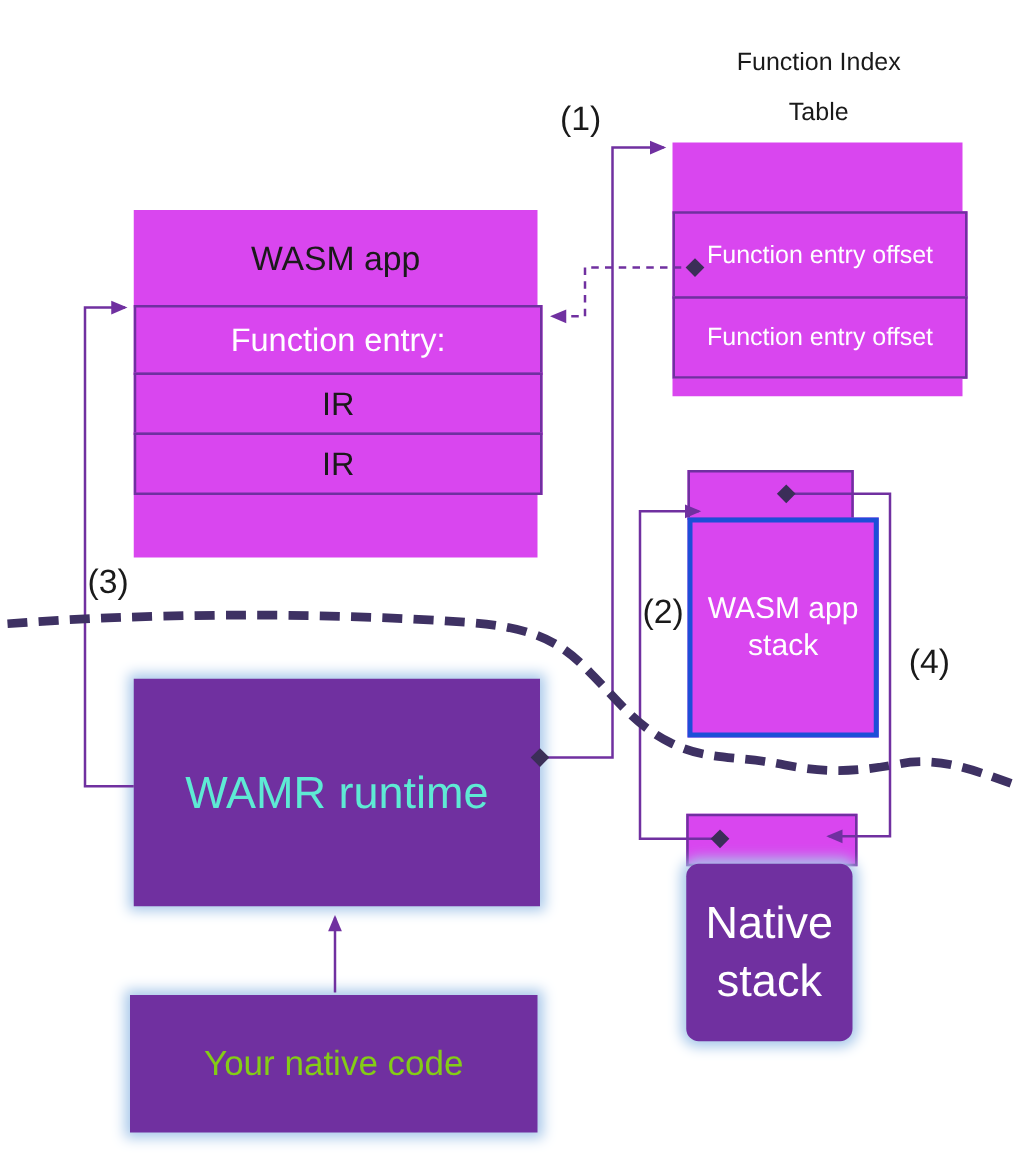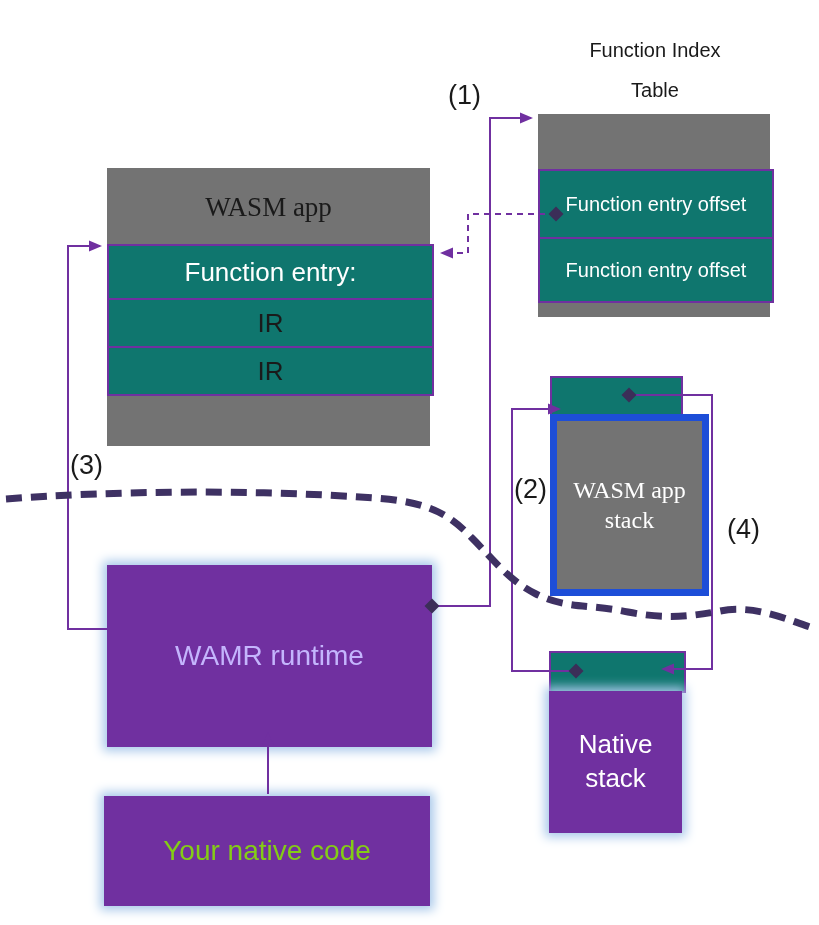--- a/index.html
+++ b/index.html
@@ -13,7 +13,7 @@
   .abs { position: absolute; box-sizing: border-box; }
 
   
-  .gray  { background: #737373; font-family: Liberation Serif, serif; }
+  .gray  { background: #d946ef; }
   .cyan  { background: #0f766e; }
   .purple{ background: #7030A0; }
 

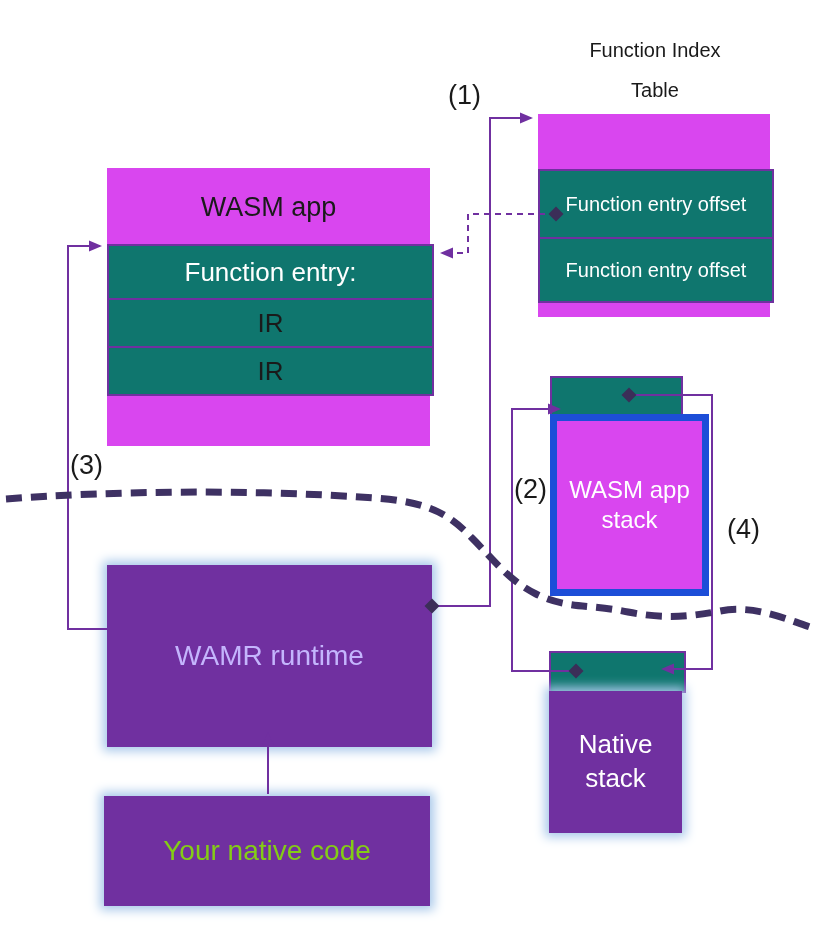--- a/index.html
+++ b/index.html
@@ -14,7 +14,7 @@
 
   
   .gray  { background: #d946ef; }
-  .cyan  { background: #0f766e; }
+  .cyan  { background: #d946ef; }
   .purple{ background: #7030A0; }
 
   .centered {

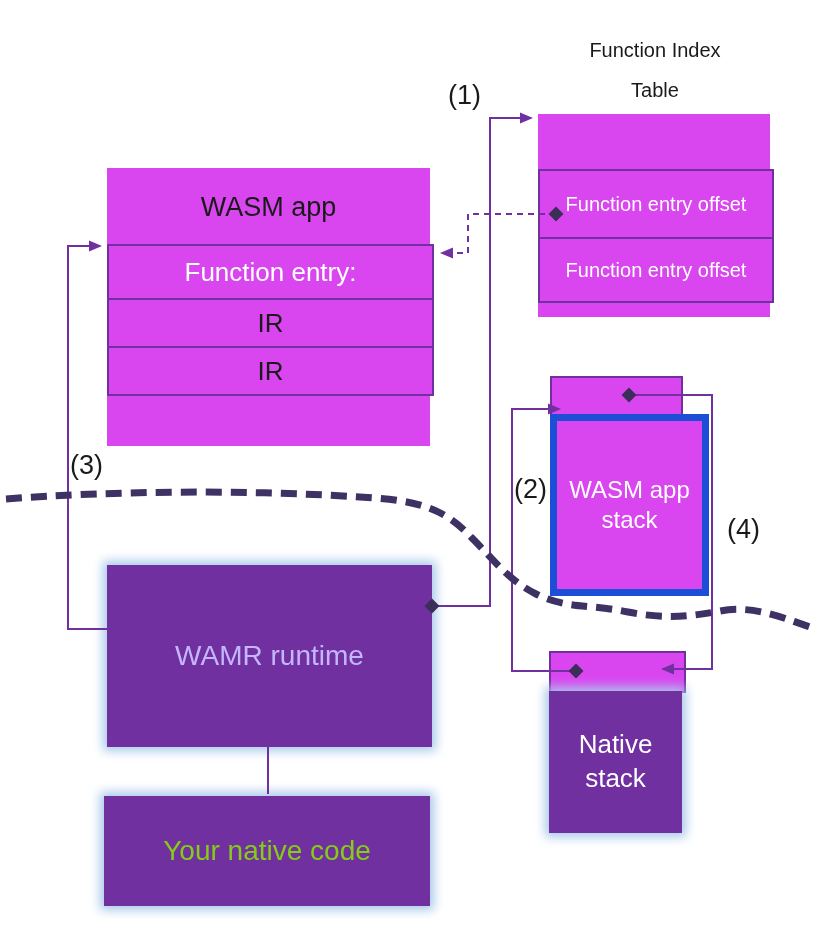--- a/index.html
+++ b/index.html
@@ -54,7 +54,7 @@
   .as-strip { width: 100%; height: 36px; border: 2px solid #7030A0; }
   .as-body {
     width: 100%; height: 168px; margin-top: -2px;
-    border: 7px solid #1d4ed8;
+    border: 4px solid #1d4ed8;
     color: #ffffff; font-size: 24px; line-height: 1.25;
     padding: 0 8px;
   }

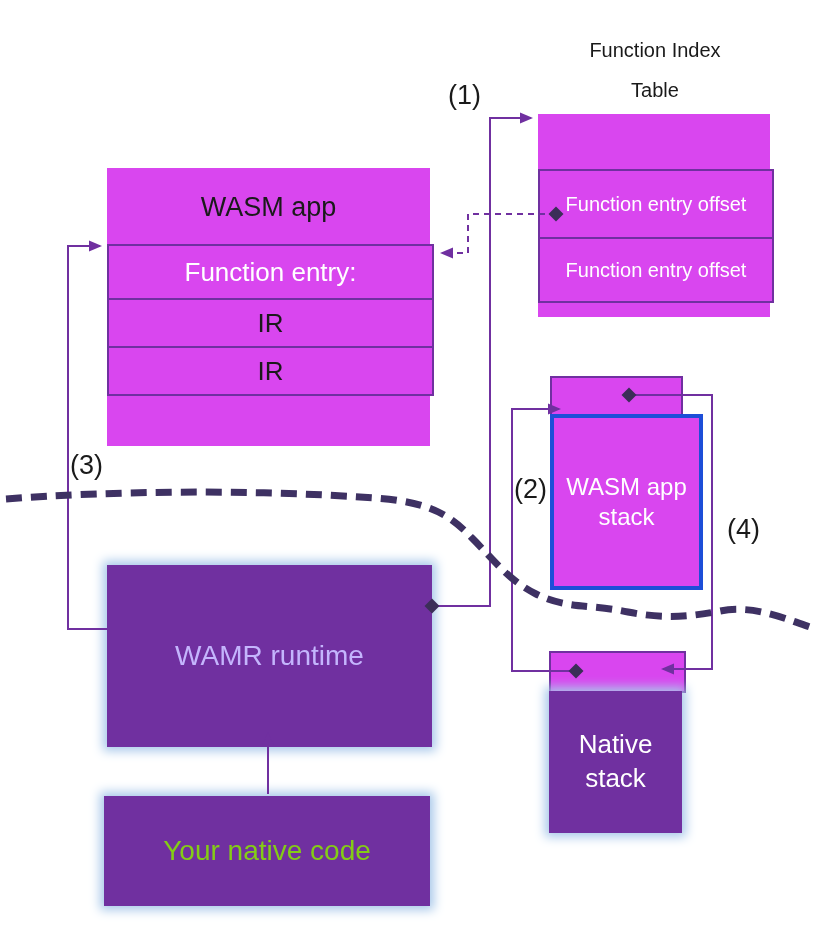--- a/index.html
+++ b/index.html
@@ -69,8 +69,8 @@
 
   
   .glow { box-shadow: 0 0 10px 4px #a8c8ea; }
-  .wamr { left: 107px; top: 565px; width: 325px; height: 182px;
-          color: #c4b5fd; font-size: 28px; }
+  .wamr { left: 107px; top: 543px; width: 325px; height: 182px;
+          color: #5eead4; font-size: 36px; }
   .native-code { left: 104px; top: 796px; width: 326px; height: 110px;
                  color: #84cc16; font-size: 28px; }
 

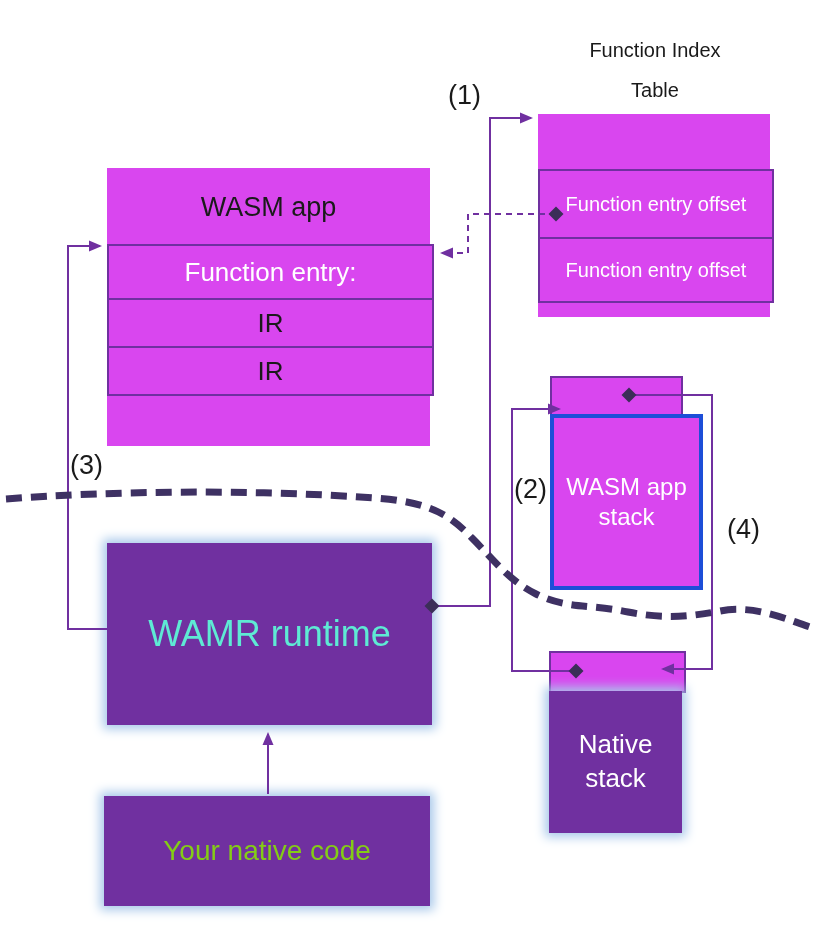--- a/index.html
+++ b/index.html
@@ -63,8 +63,9 @@
   .ns-strip { width: 100%; height: 38px; border: 2px solid #7030A0; }
   .ns-body {
     width: 100%; height: 142px; margin-top: -2px;
-    color: #ffffff; font-size: 26px; line-height: 1.3;
+    color: #ffffff; font-size: 36px; line-height: 1.3;
     box-shadow: 0 0 10px 4px #a8c8ea;
+    border-radius: 10px;
   }
 
   

